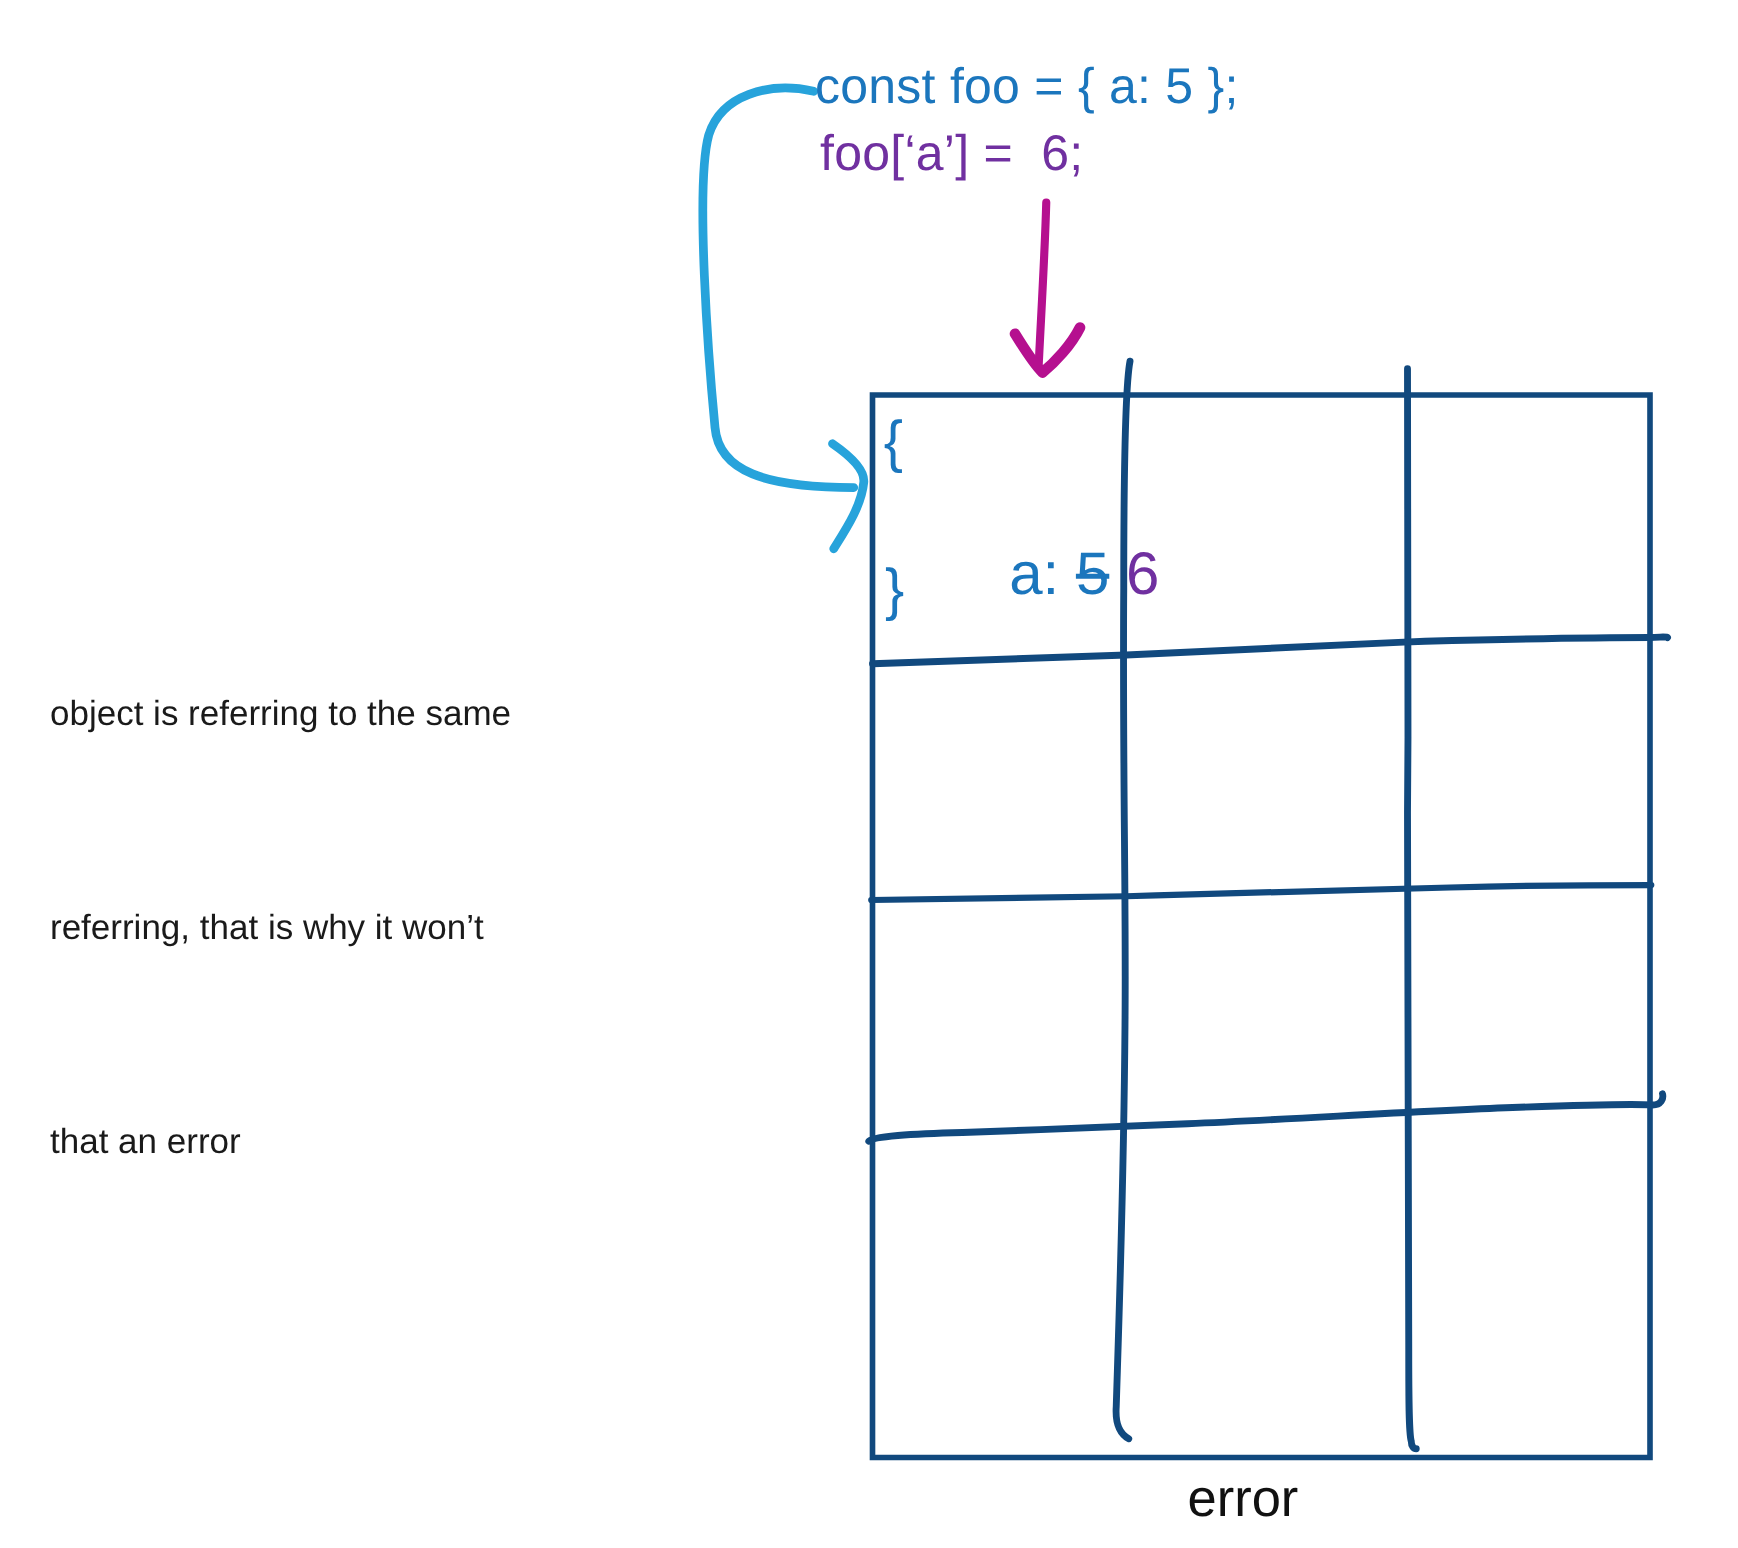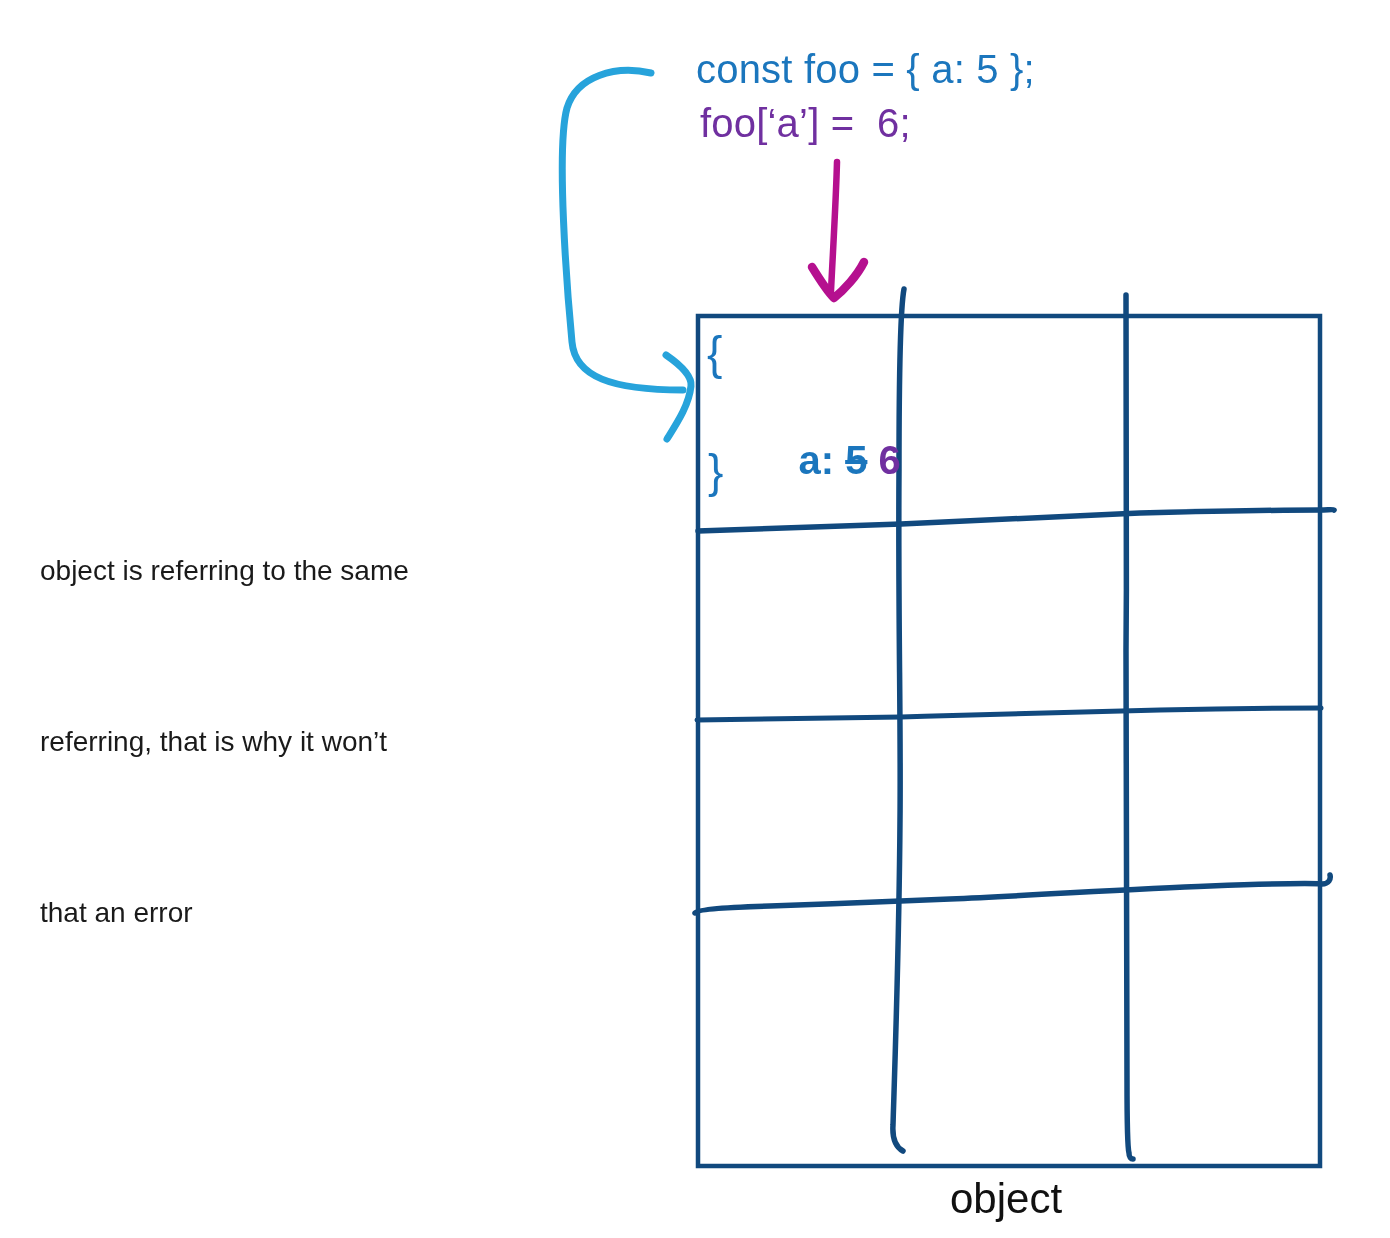--- a/index.html
+++ b/index.html
@@ -19,7 +19,6 @@
     font-size: 40px;
     line-height: 46px;
     letter-spacing: 0.2px;
-    margin-left: 44px;
   }
   .code-blue   { color: #1B76BD; }
   .code-purple { color: #7030A0; text-align: right; }

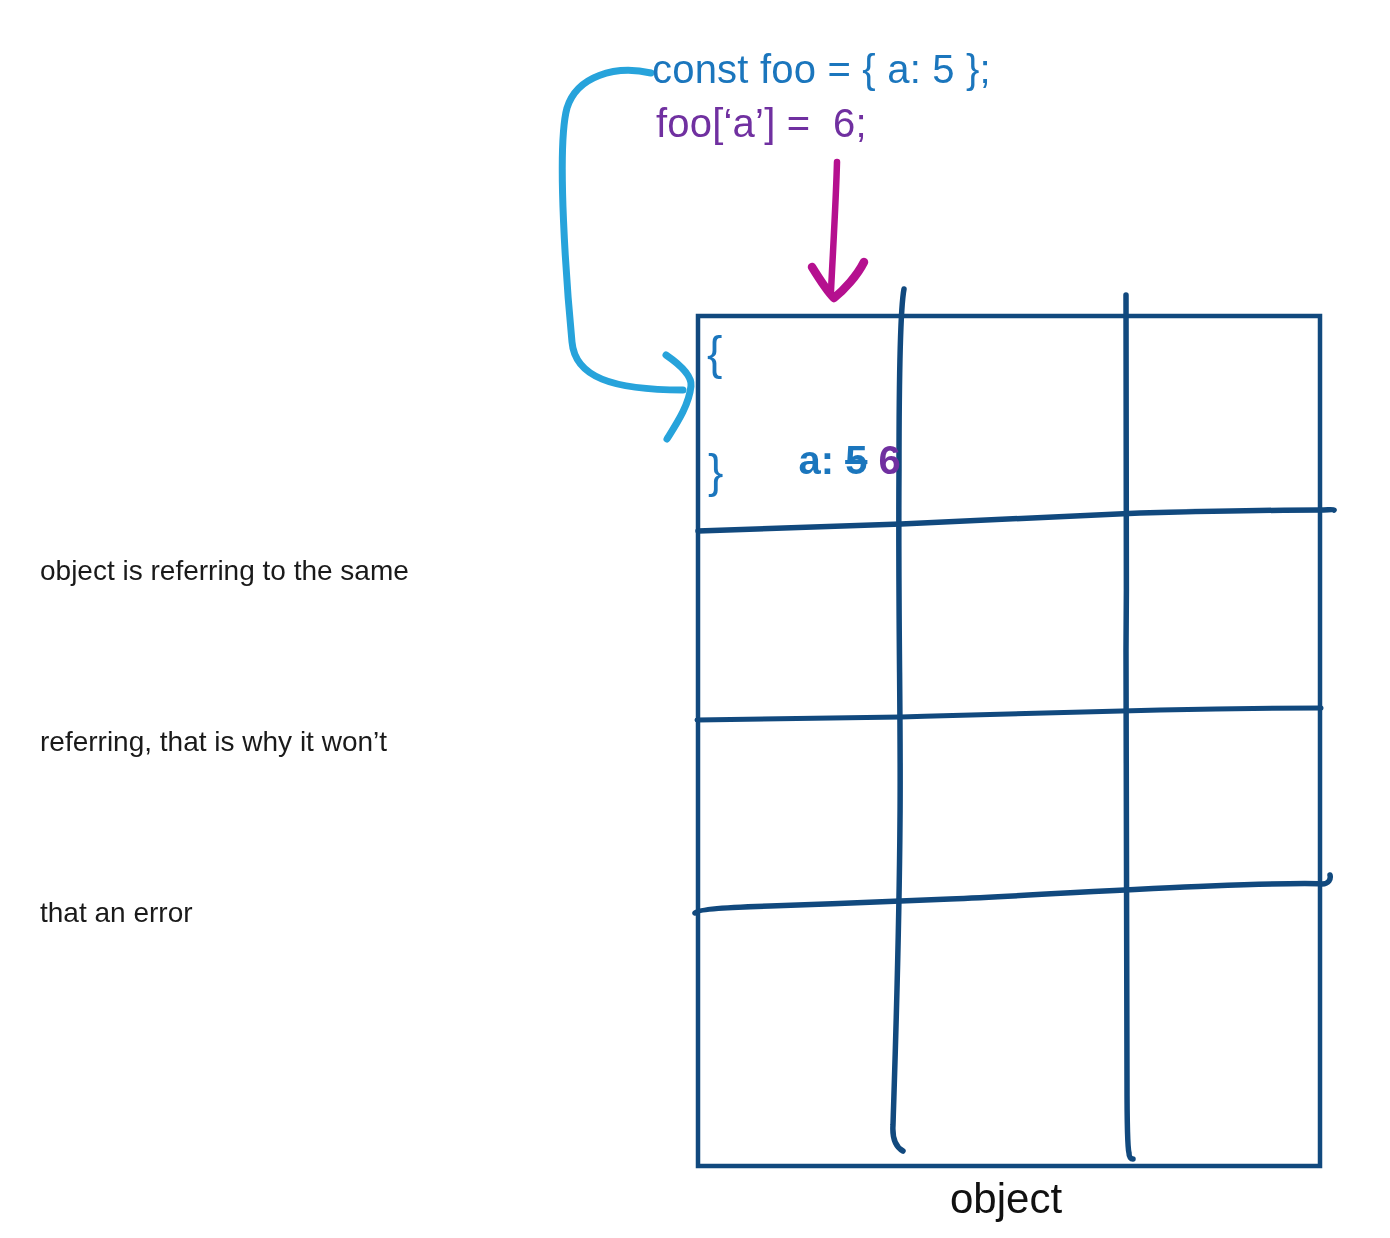--- a/index.html
+++ b/index.html
@@ -48,11 +48,10 @@
   #cell-entry {
     position: absolute;
     left: 754px; top: 394px;
-    font-size: 40px;
+    font-size: 48px;
     line-height: 44px;
     color: #1B76BD;
     white-space: pre;
-    font-weight: bold;
   }
   #cell-old-value {
     text-decoration: line-through;

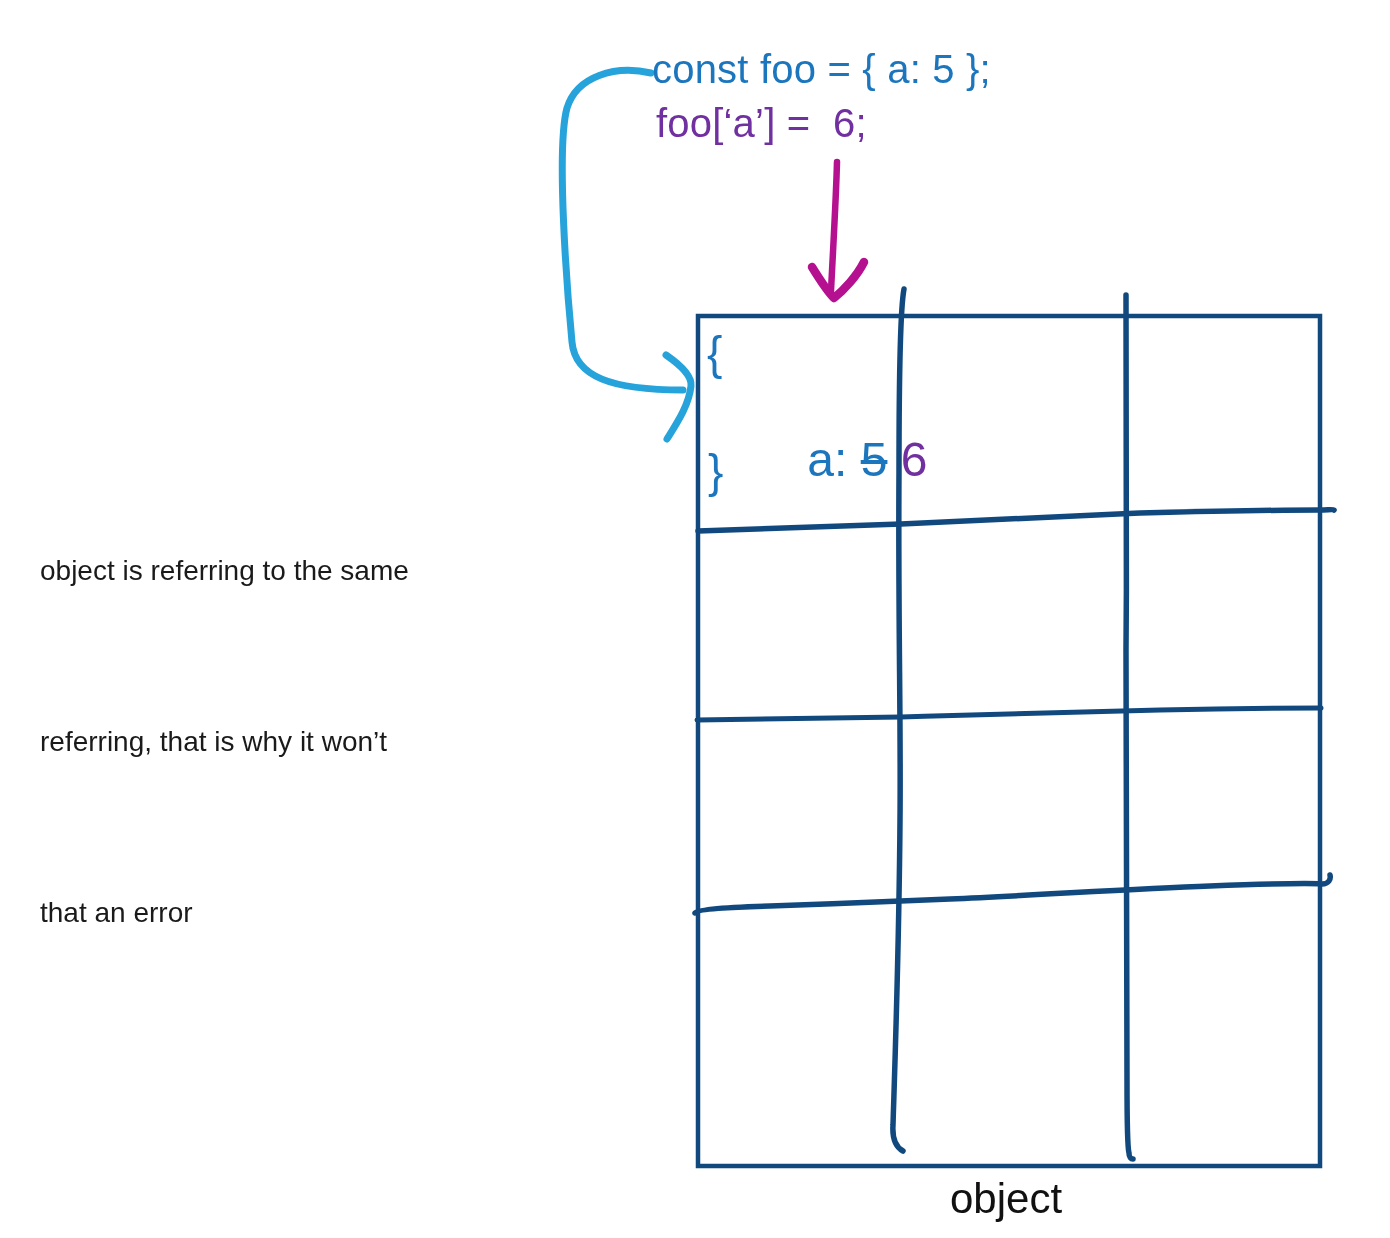--- a/index.html
+++ b/index.html
@@ -109,7 +109,7 @@
   </div>
   <div id="cell-brace-close" class="cell-brace">}</div>
 
-  <div id="memory-label">object</div>
+  <div id="memory-label">error</div>
 
 </div>
 

